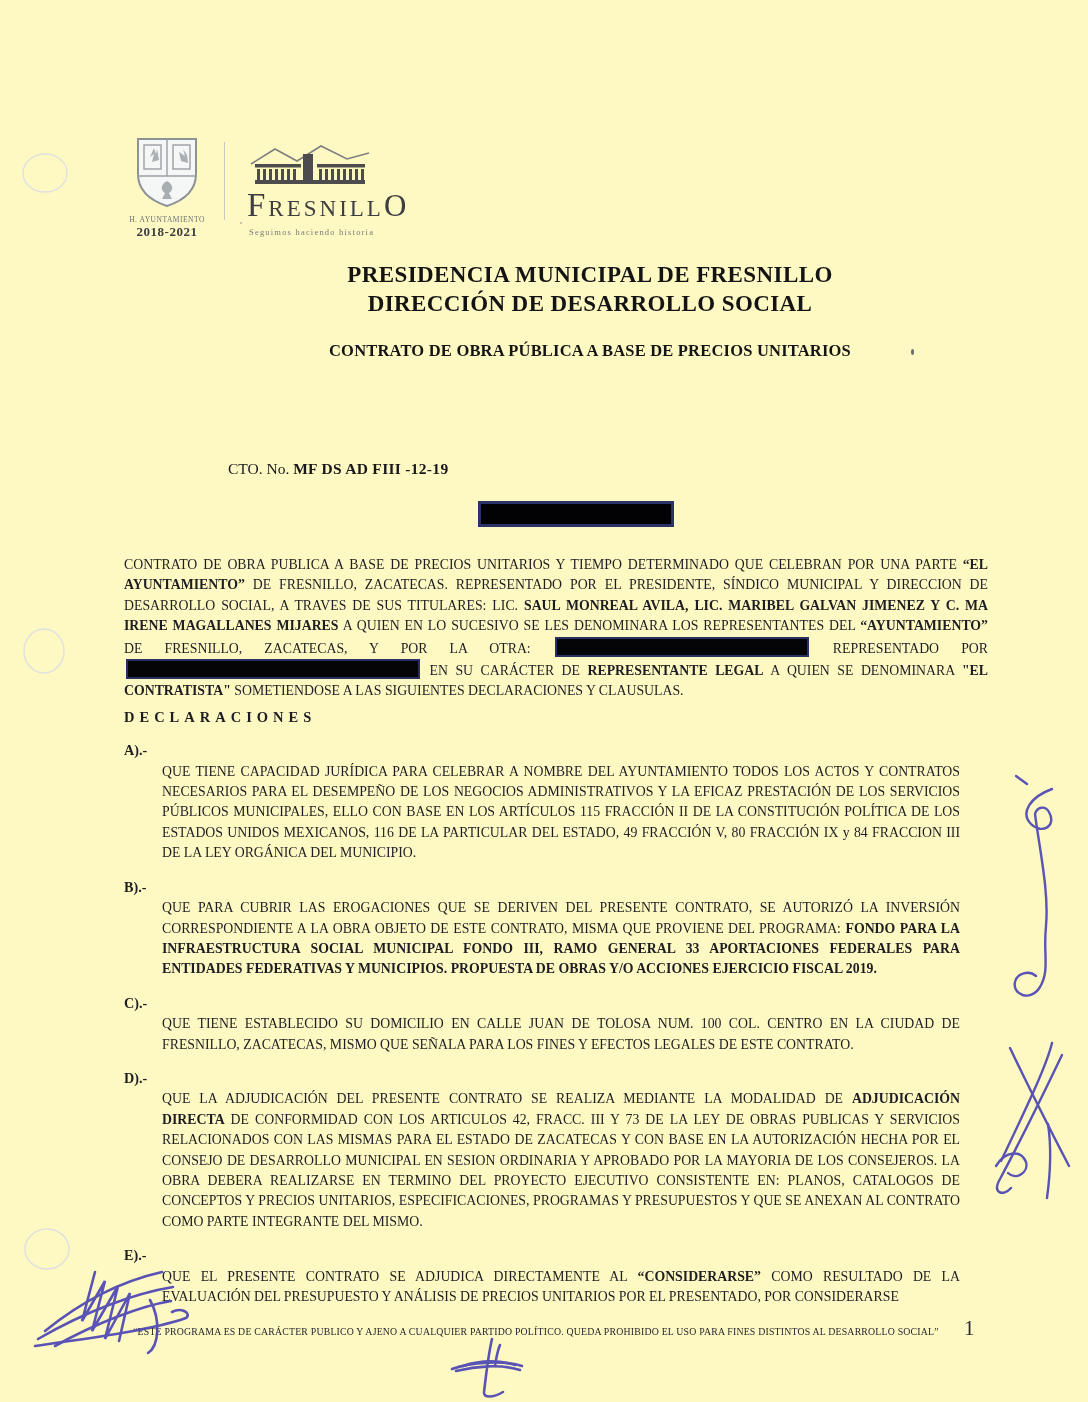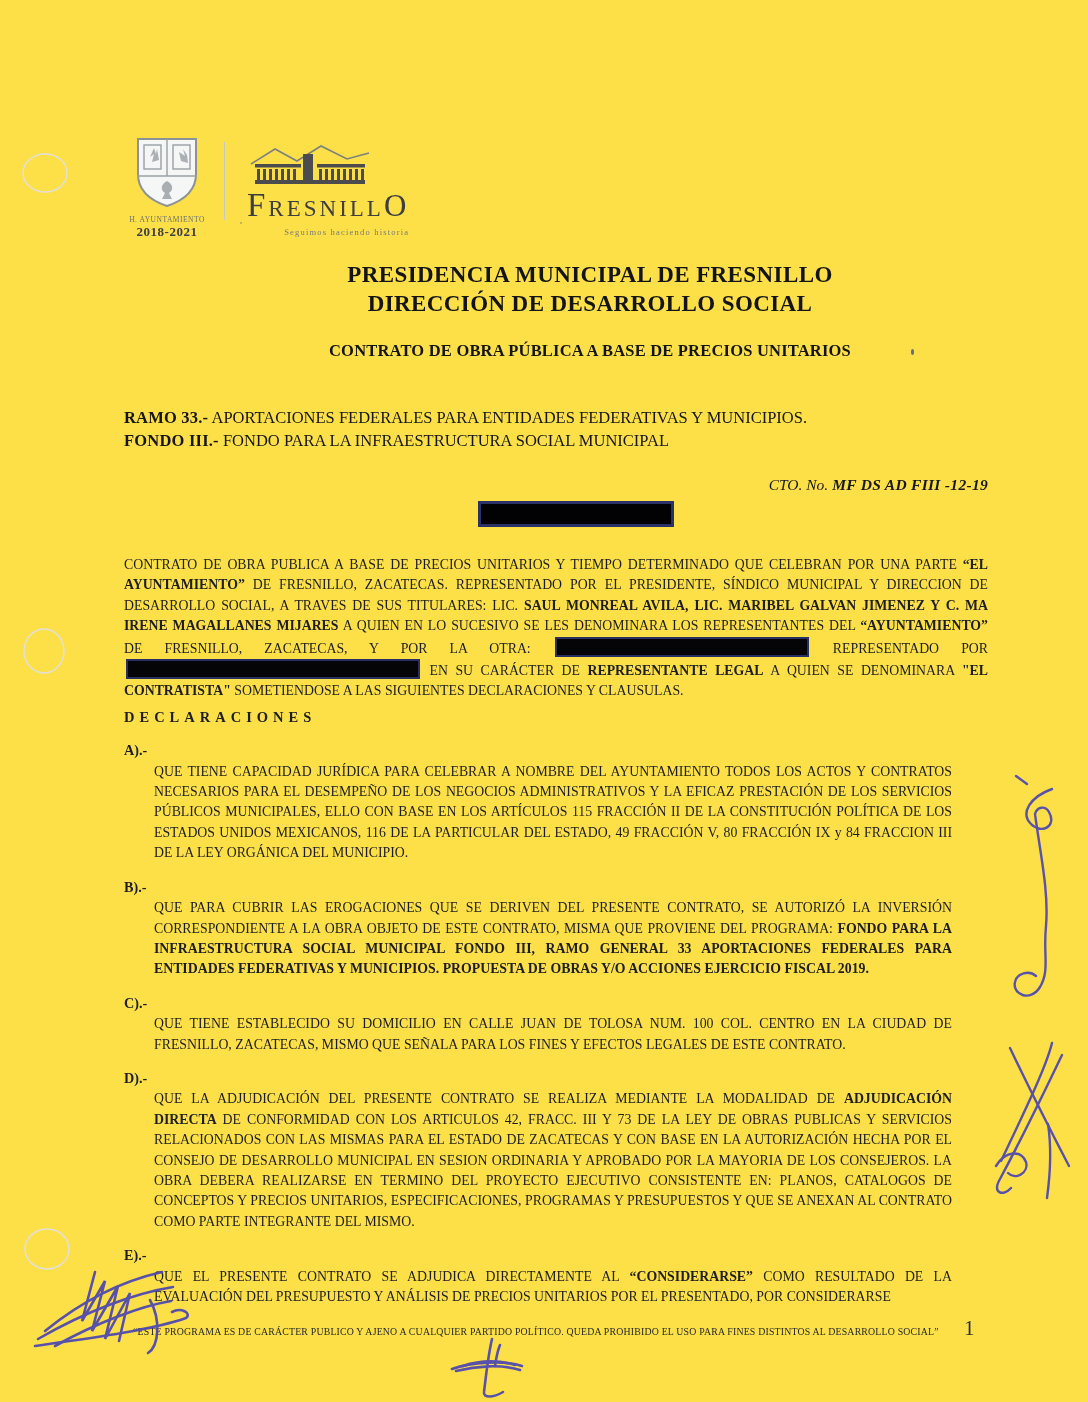--- a/index.html
+++ b/index.html
@@ -3,7 +3,7 @@
 <meta charset="utf-8">
 <style>
   html,body{margin:0;padding:0;background:#d9d9d9;}
-  .page{position:relative;width:1088px;height:1402px;background:#fde047;margin:0 auto;
+  .page{position:relative;width:1088px;height:1402px;background:#fef9c3;margin:0 auto;
         font-family:"Liberation Serif","DejaVu Serif",serif;color:#1b1b1b;overflow:hidden;}
 
   

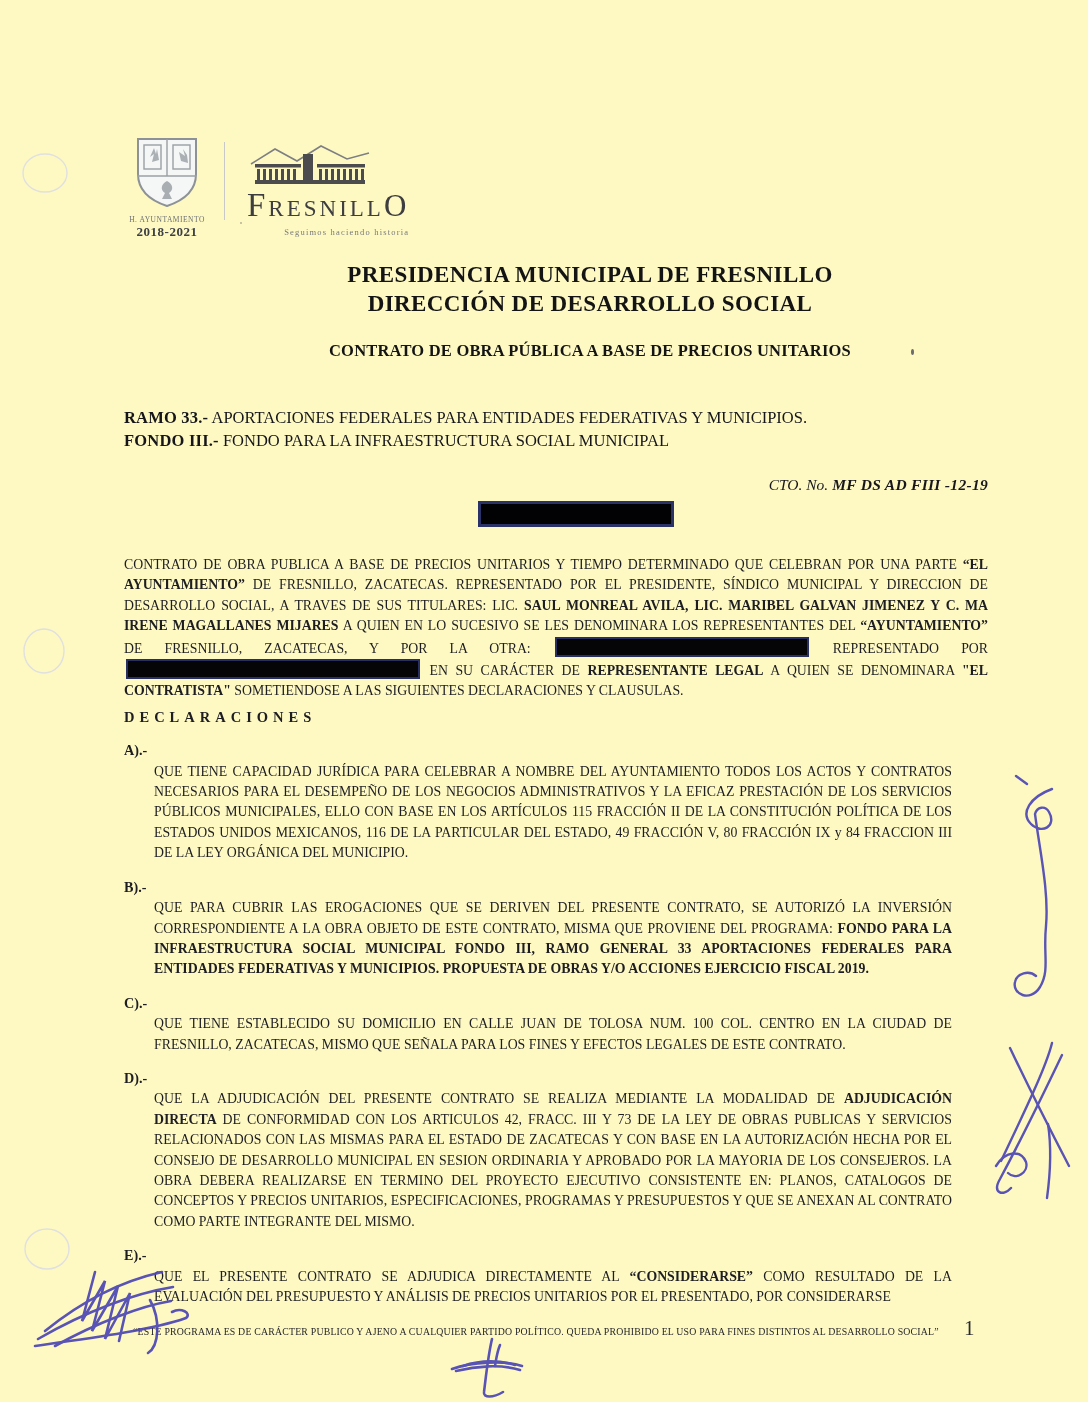--- a/index.html
+++ b/index.html
@@ -17,7 +17,7 @@
   .brand-first{font-size:33px;}
   .brand-mid{font-size:23px;}
   .brand-last{font-size:31px;}
-  .brand-tagline{font-size:8.5px;color:#77797c;letter-spacing:1.2px;margin-top:1px;margin-left:2px;text-align:right;}
+  .brand-tagline{font-size:8.5px;color:#77797c;letter-spacing:1.2px;margin-top:1px;margin-left:2px;}
 
   
   .title-block{position:absolute;left:90px;top:260px;width:1000px;text-align:center;}

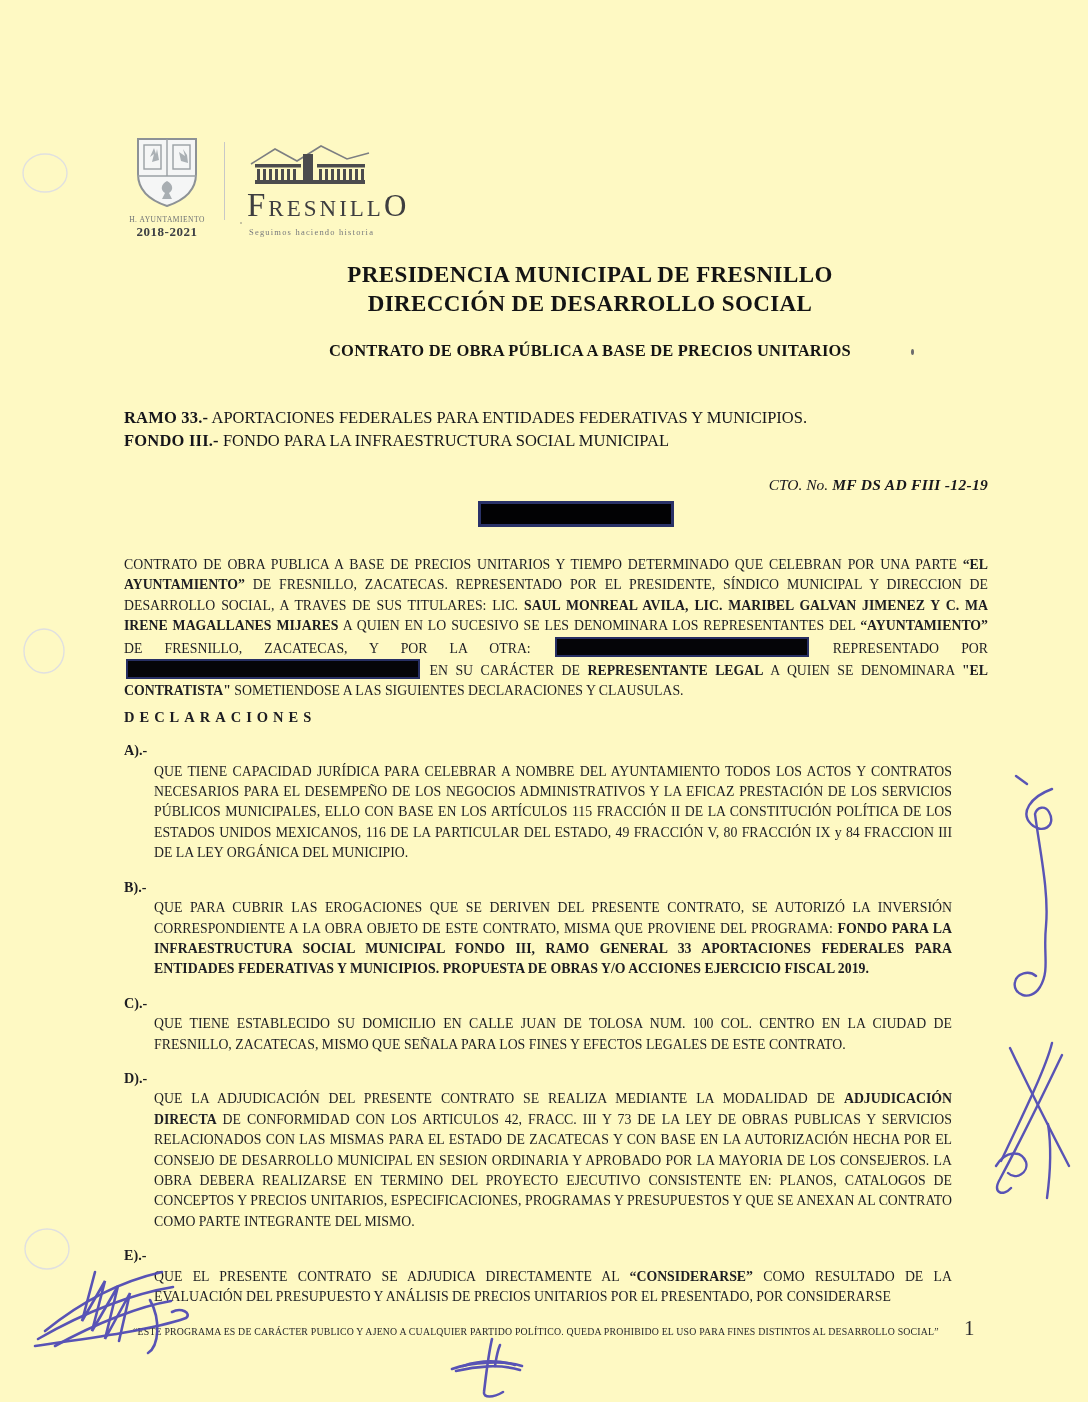--- a/index.html
+++ b/index.html
@@ -114,10 +114,6 @@
   </div>
   <div class="subtitle">CONTRATO DE OBRA PÚBLICA A BASE DE PRECIOS UNITARIOS</div>
 
-  <div class="program">
-    <div><b>RAMO 33.-</b><span> APORTACIONES FEDERALES PARA ENTIDADES FEDERATIVAS Y MUNICIPIOS.</span></div>
-    <div><b>FONDO III.-</b><span> FONDO PARA LA INFRAESTRUCTURA SOCIAL MUNICIPAL</span></div>
-  </div>
 
   <div class="cto-line"><span>CTO. No. </span><b>MF DS AD FIII -12-19</b></div>
   <div class="redaction-top"></div>

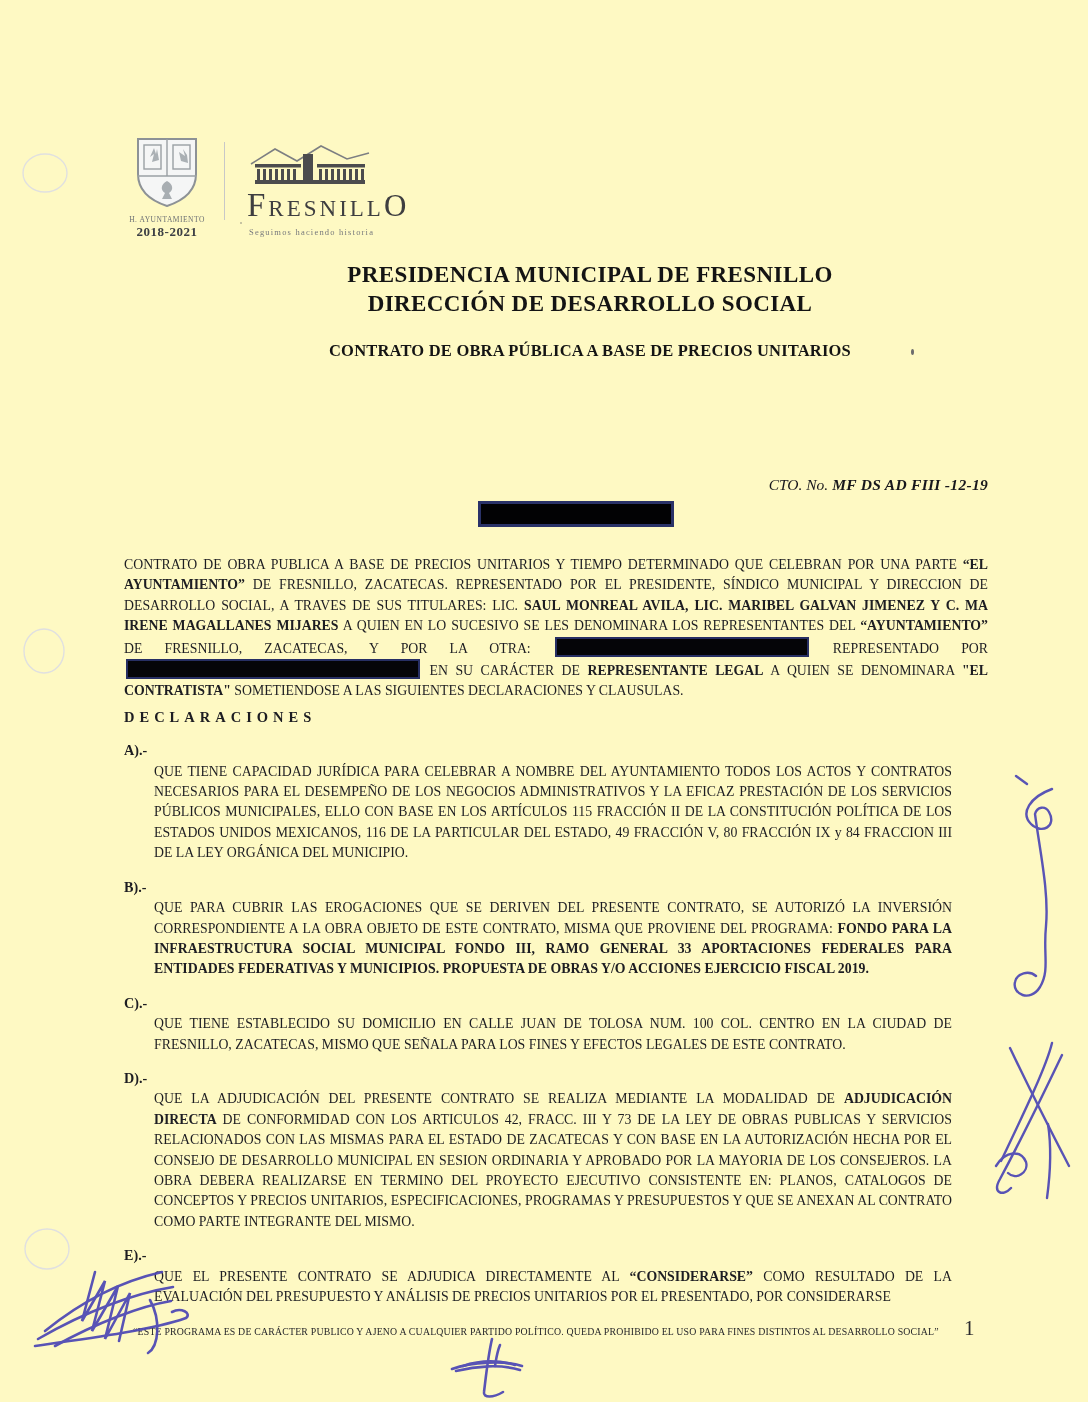--- a/index.html
+++ b/index.html
@@ -30,8 +30,8 @@
   .program b{letter-spacing:.2px;}
 
   
-  .cto-line{position:absolute;left:124px;top:476px;width:864px;text-align:right;text-indent:104px;
-            font-size:15.5px;color:#17171c;font-style:italic;}
+  .cto-line{position:absolute;left:124px;top:460px;width:864px;text-align:left;text-indent:104px;
+            font-size:15.5px;color:#17171c;}
   .cto-line b{letter-spacing:.3px;}
   .redaction-top{position:absolute;left:478px;top:501px;width:190px;height:20px;background:#020204;
                  border:3px solid #2a3268;}

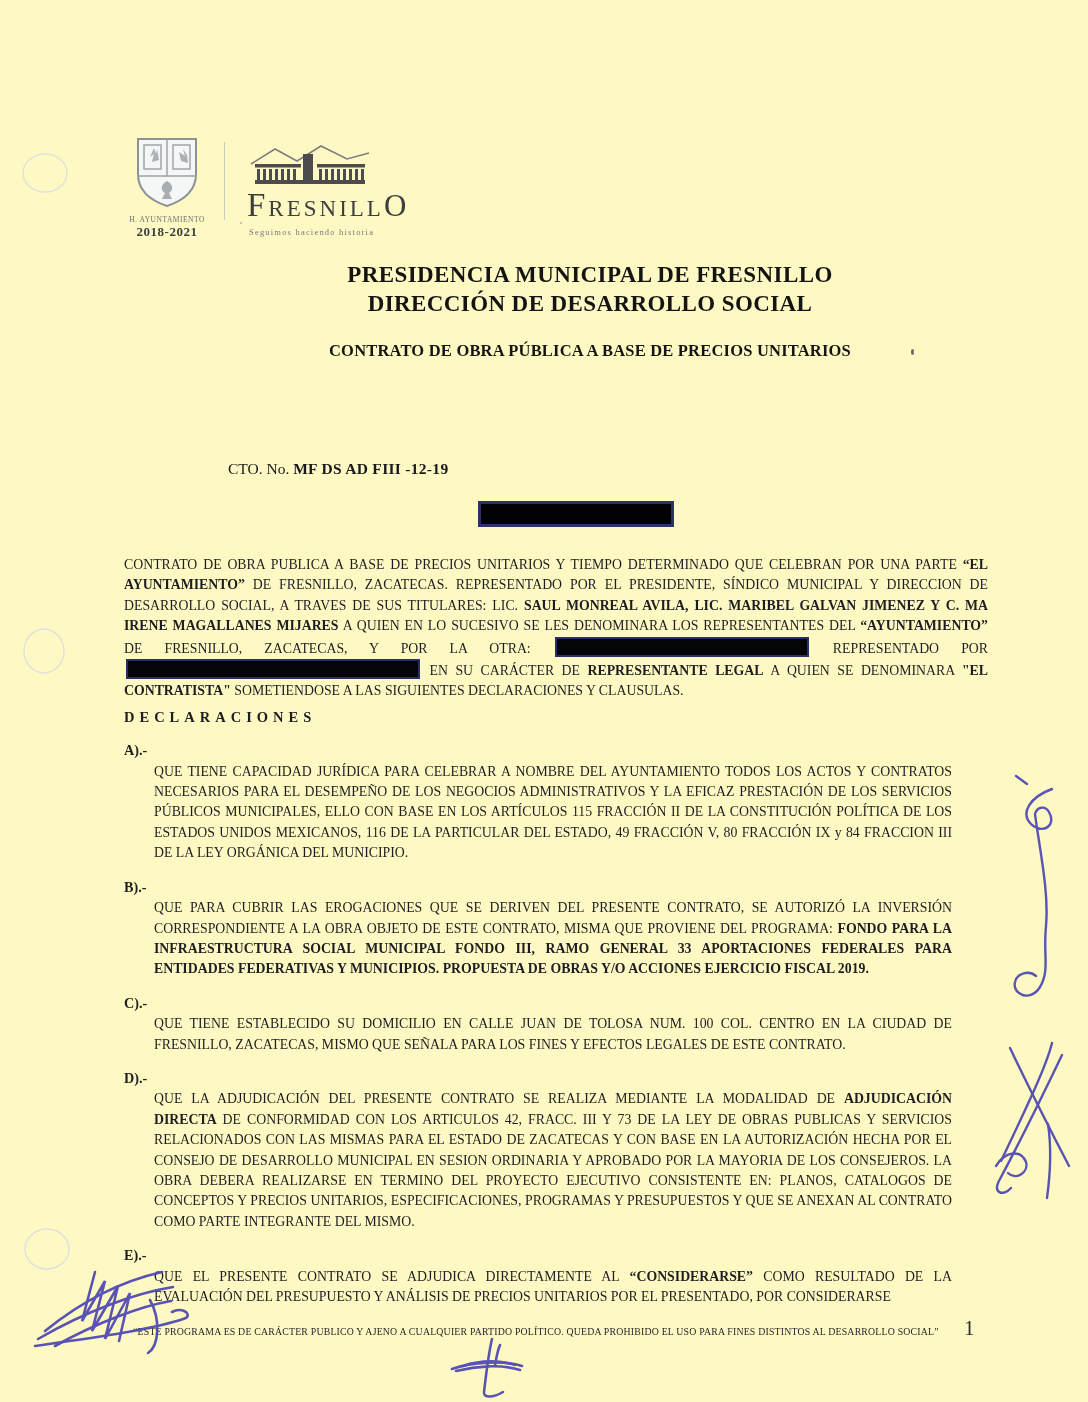--- a/index.html
+++ b/index.html
@@ -45,7 +45,7 @@
   .decl-heading{text-align:left;font-weight:bold;font-size:14.5px;letter-spacing:5px;margin-top:5px;}
   .primera{font-weight:bold;font-size:14.2px;margin-top:11px;text-align:left;}
   .sec-label{font-weight:bold;font-size:14.2px;margin-top:13px;text-align:left;}
-  .sec-text{margin-left:30px;width:798px;margin-top:1px;text-align:justify;}
+  .sec-text{margin-left:38px;width:798px;margin-top:1px;text-align:justify;}
 
   
   .footer-disclaimer{position:absolute;left:133px;top:1326px;width:740px;font-size:9.8px;

